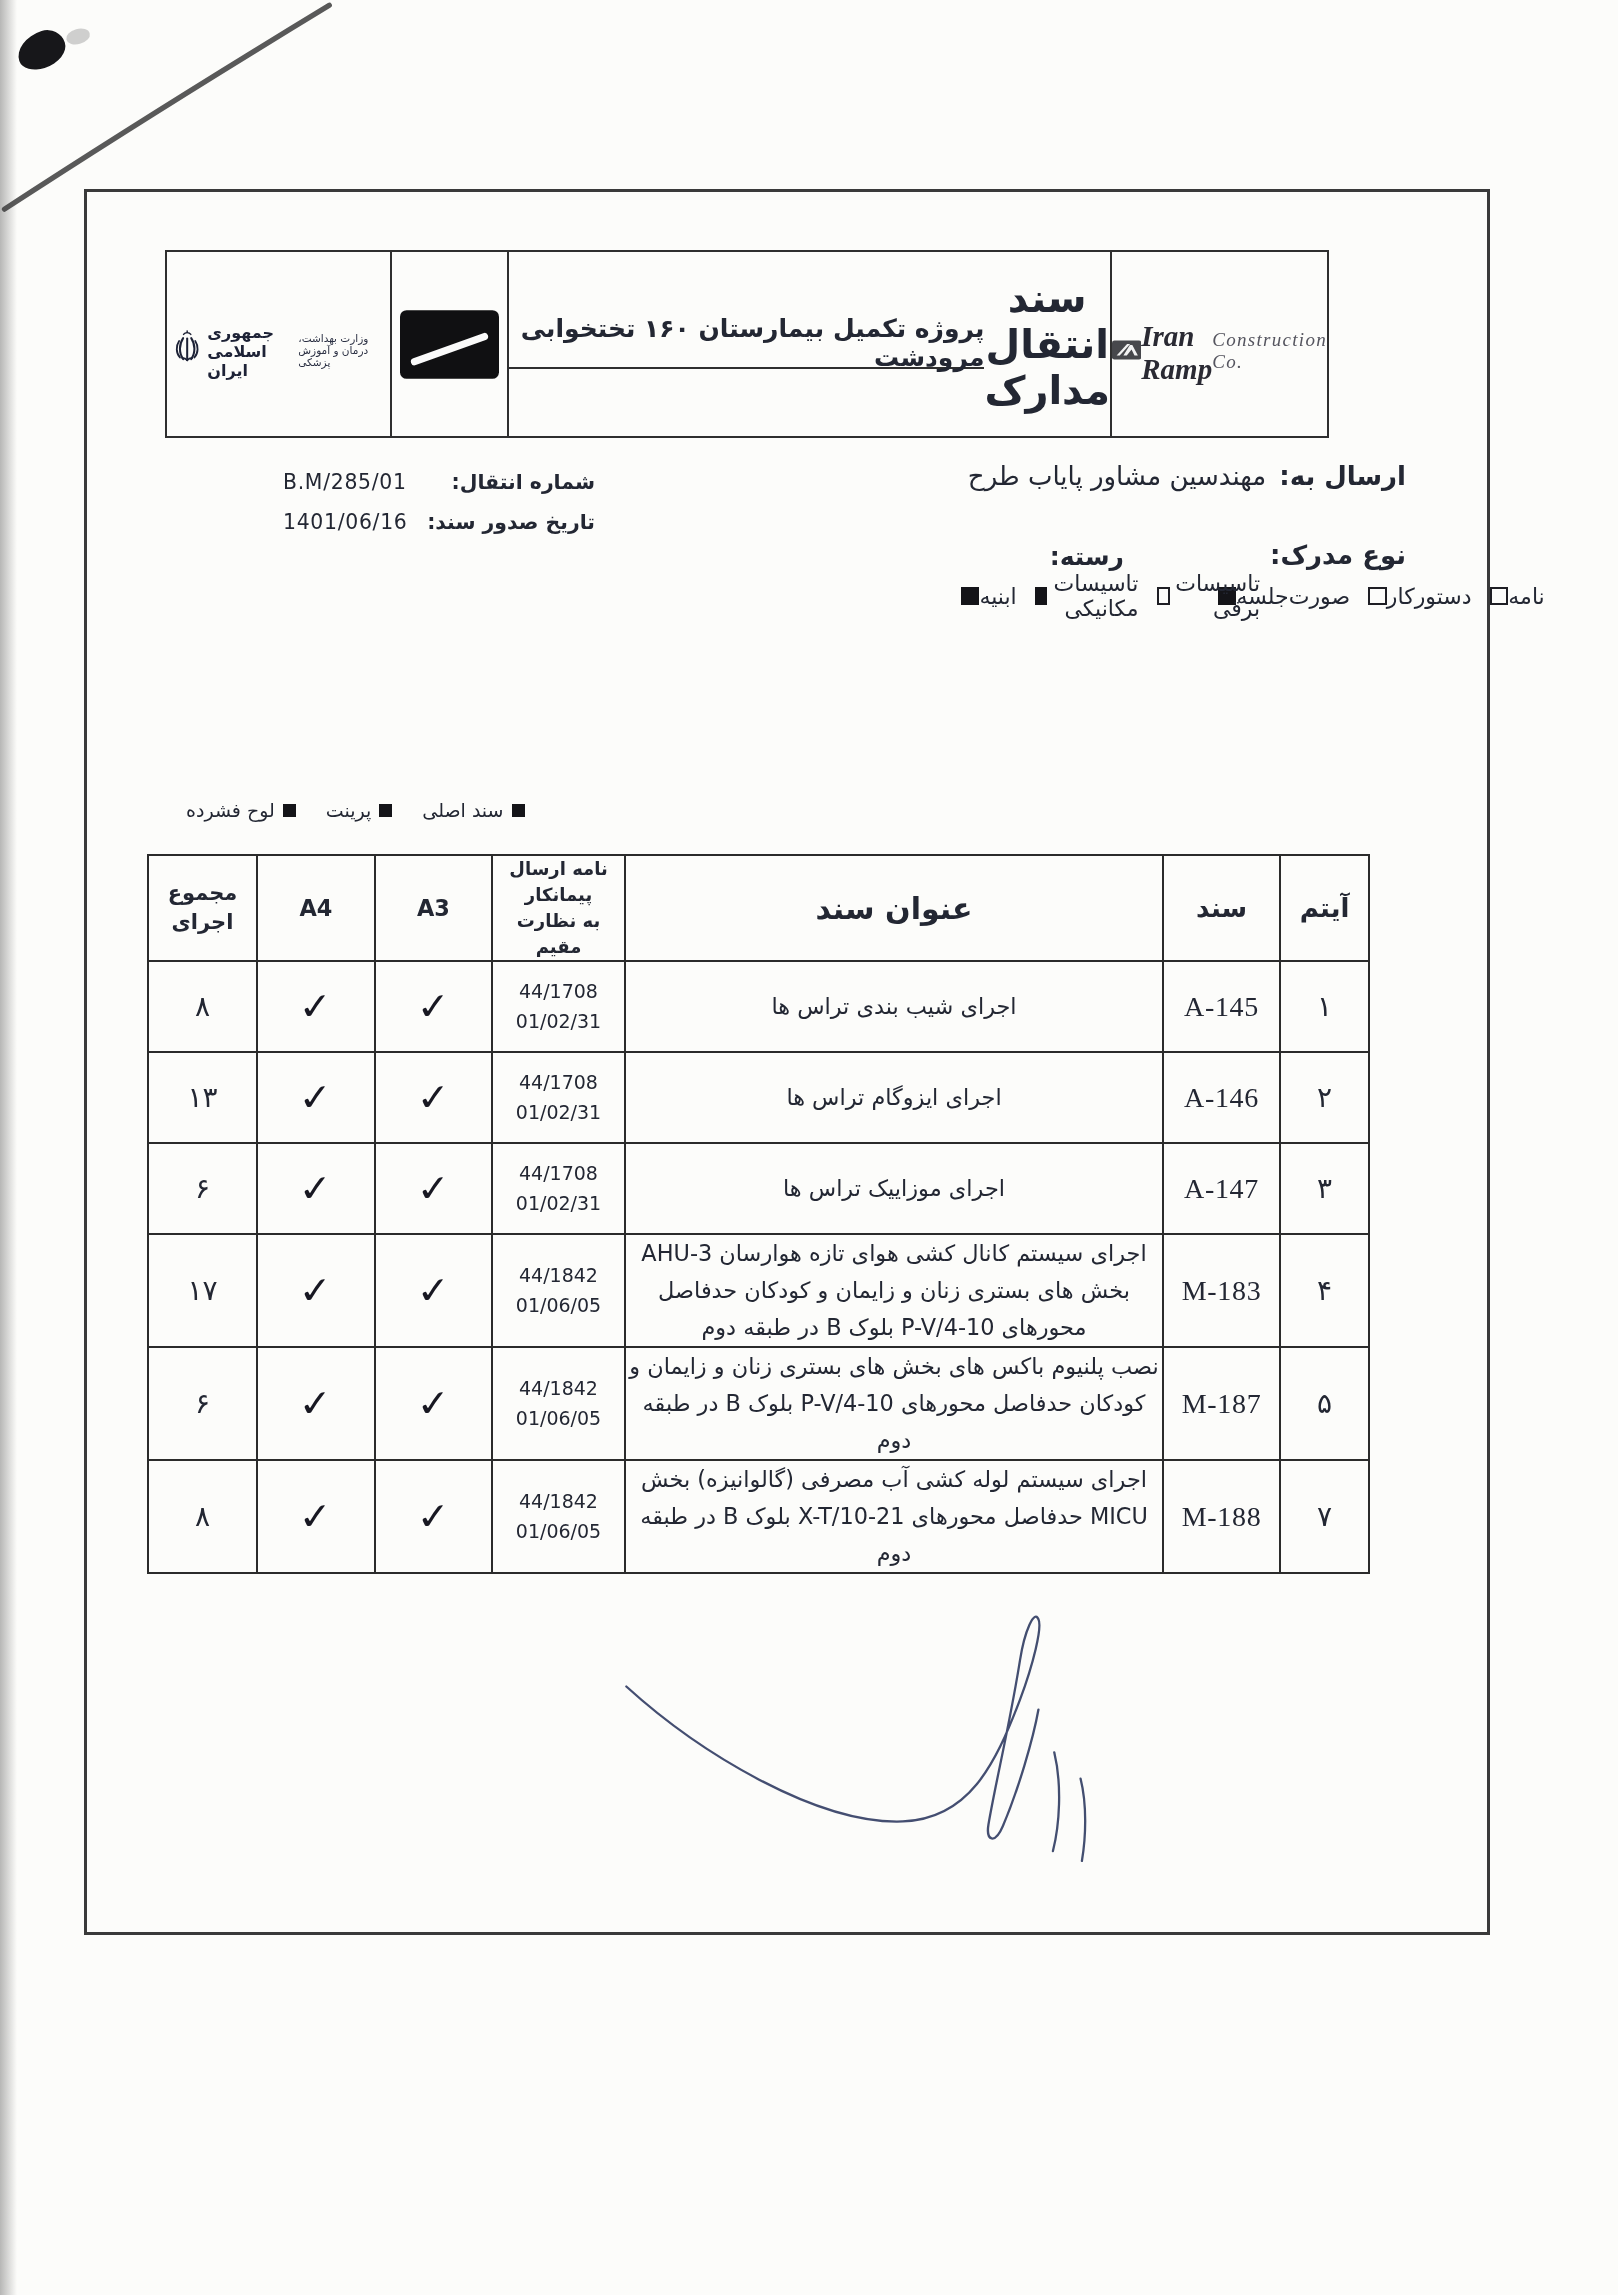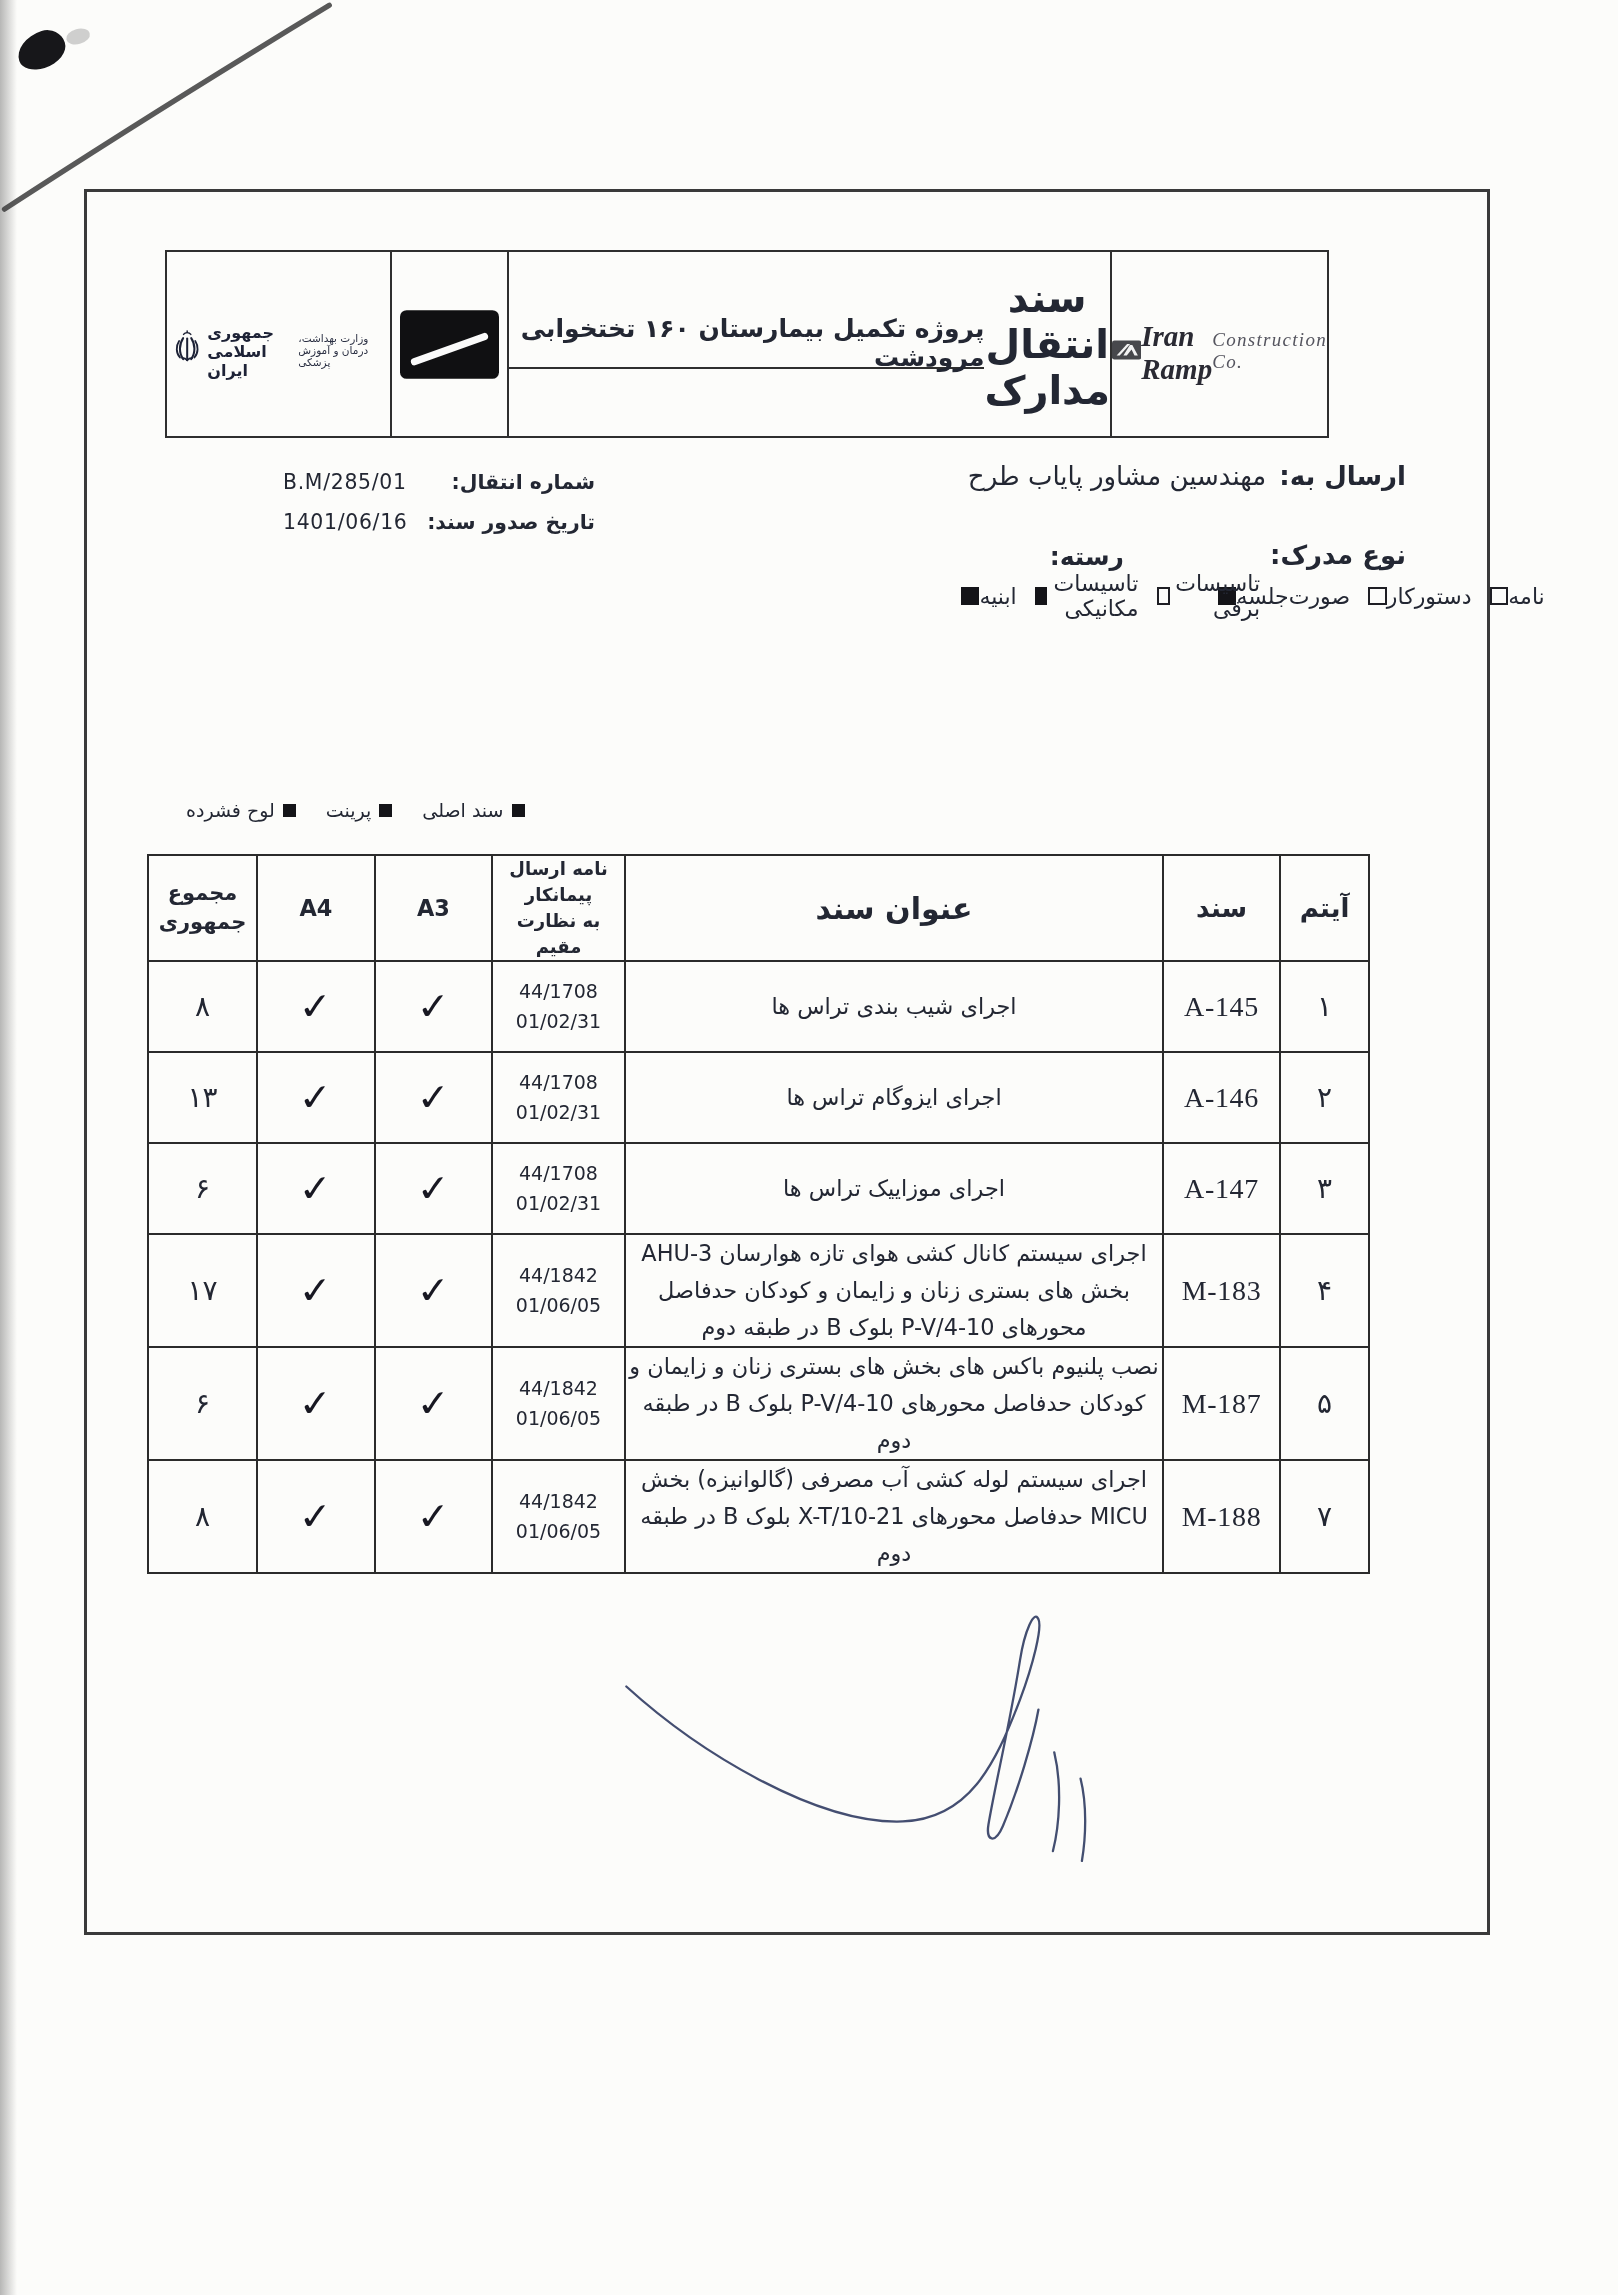--- a/index.html
+++ b/index.html
@@ -217,7 +217,7 @@
       <th class="h-size">A4</th>
       <th class="h-total">
         <div>مجموع</div>
-        <div>جمهوری</div>
+        <div>اجرای</div>
       </th>
     </tr>
   </thead>

